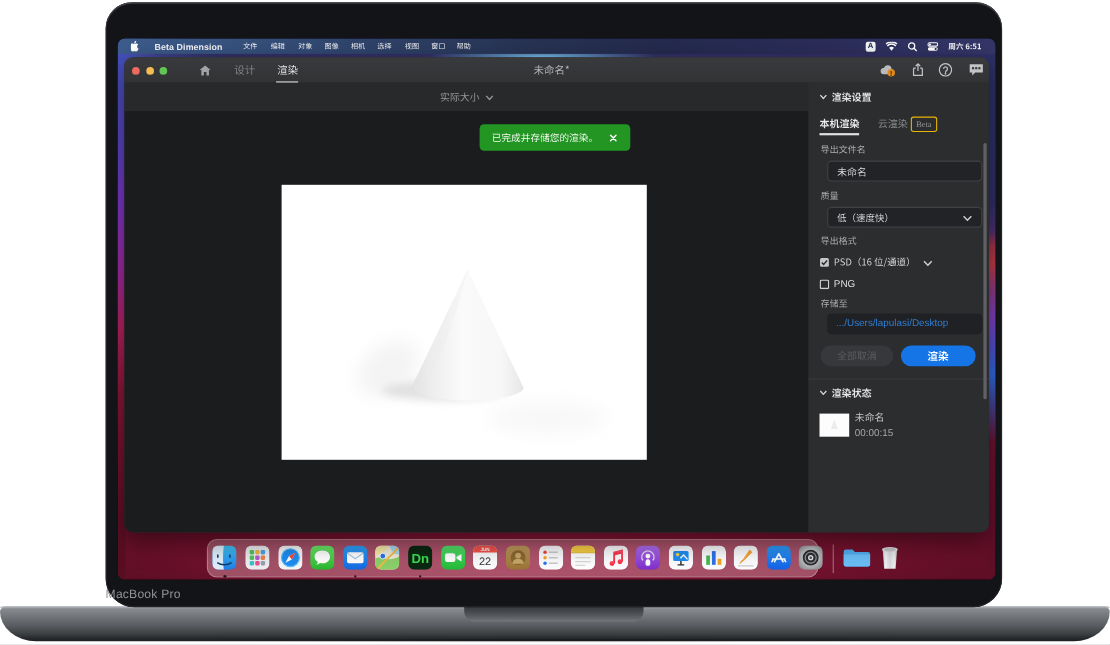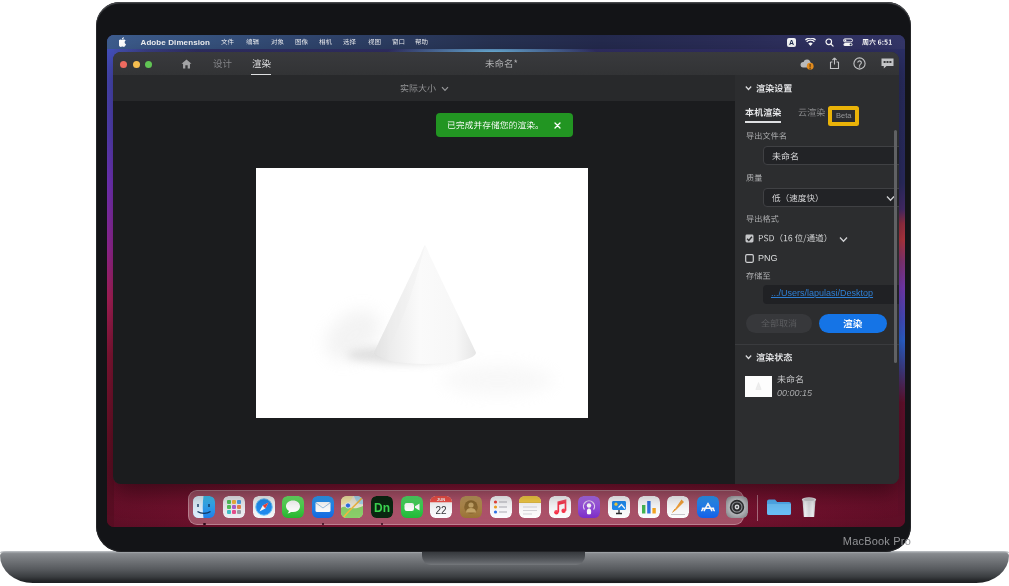--- a/index.html
+++ b/index.html
@@ -87,7 +87,7 @@
         <svg class="mitem" style="margin-left:11.5px" width="9" height="10" viewBox="0 0 16 18">
             <path fill="#fff" d="M11.1 4.5c.9-1.1 1.5-2.6 1.3-4.1-1.3.1-2.8.9-3.7 2-.8 1-1.5 2.5-1.3 4 1.4.1 2.8-.8 3.7-1.9zm1.2 2.1c-2-.1-3.7 1.1-4.7 1.1-1 0-2.4-1.1-4-1-2.1 0-4 1.2-5.1 3.1-2.2 3.8-.6 9.4 1.6 12.5 1 1.5 2.3 3.2 3.9 3.1 1.6-.1 2.2-1 4.1-1 1.9 0 2.4 1 4.1 1 1.7 0 2.8-1.5 3.8-3 1.2-1.8 1.7-3.5 1.7-3.6-.1 0-3.3-1.3-3.3-5-.1-3.1 2.5-4.6 2.6-4.7-1.4-2.1-3.6-2.4-4.4-2.5z" transform="scale(.7)"></path>
           </svg>
-        <span class="appname">Adobe Dimension</span>
+        <span class="appname">Beta Dimension</span>
         <svg style="position:absolute;left:113.8px;top:3.3px;" width="14" height="8" viewBox="0 0 14 8" fill="#ffffff">
             <path transform="translate(0.00,6.24) scale(0.006500,-0.006500)" d="M423 823C453 774 485 707 497 666L580 693C566 734 531 799 501 847ZM50 664V590H206C265 438 344 307 447 200C337 108 202 40 36 -7C51 -25 75 -60 83 -78C250 -24 389 48 502 146C615 46 751 -28 915 -73C928 -52 950 -20 967 -4C807 36 671 107 560 201C661 304 738 432 796 590H954V664ZM504 253C410 348 336 462 284 590H711C661 455 592 344 504 253Z"></path>
             <path transform="translate(6.50,6.24) scale(0.006500,-0.006500)" d="M317 341V268H604V-80H679V268H953V341H679V562H909V635H679V828H604V635H470C483 680 494 728 504 775L432 790C409 659 367 530 309 447C327 438 359 420 373 409C400 451 425 504 446 562H604V341ZM268 836C214 685 126 535 32 437C45 420 67 381 75 363C107 397 137 437 167 480V-78H239V597C277 667 311 741 339 815Z"></path>

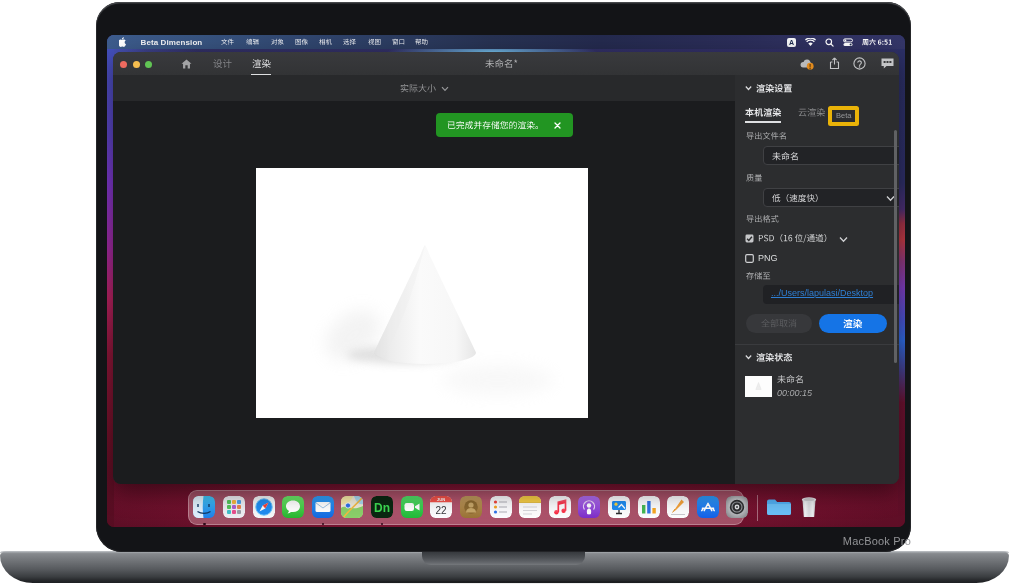--- a/index.html
+++ b/index.html
@@ -472,7 +472,7 @@
               <path transform="translate(9.10,8.74) scale(0.009100,-0.009100)" d="M405 584V521H840V584ZM293 12V-57H961V12ZM458 242H787V148H458ZM458 392H787V297H458ZM389 449V89H859V449ZM89 774C147 742 220 692 255 658L302 715C266 749 192 795 135 825ZM38 507C99 476 177 428 215 395L260 454C221 486 141 532 82 560ZM72 -16 138 -63C191 30 254 155 301 260L243 306C191 193 121 62 72 -16ZM565 829C579 798 590 760 597 728H317V559H387V663H866V559H938V728H679C673 762 658 807 641 843Z"></path>
               <path transform="translate(18.20,8.74) scale(0.009100,-0.009100)" d="M44 639C102 620 176 589 215 566L248 623C208 645 134 674 77 690ZM113 783C171 763 246 731 284 707L316 763C277 786 201 816 143 832ZM70 383 124 332C180 388 242 456 296 517L251 564C190 497 120 426 70 383ZM462 397V290H57V223H395C307 126 166 40 36 -2C53 -17 75 -45 86 -64C222 -12 369 88 462 202V-79H538V197C631 85 774 -9 914 -58C925 -38 947 -9 964 6C828 46 688 127 602 223H945V290H538V397ZM515 840C514 800 512 763 508 729H344V661H497C467 531 400 451 269 402C285 390 312 359 321 345C464 409 539 504 572 661H708V482C708 423 714 405 730 392C747 379 772 374 794 374C806 374 839 374 854 374C872 374 896 377 910 383C925 390 937 401 944 421C950 439 953 489 955 533C934 540 905 554 891 568C890 520 889 484 886 468C884 452 878 445 873 442C867 438 856 437 846 437C835 437 818 437 809 437C800 437 793 438 788 441C783 445 781 457 781 478V729H583C587 764 590 801 591 841Z"></path>
             </svg>
-          <span style="position:absolute;left:93px;top:31px;font-size:7.5px;color:#97989a;border:4px solid #eab308;border-radius:2.5px;padding:1px 4px 1.5px;">Beta</span>
+          <span style="position:absolute;left:93px;top:31px;font-size:7.5px;color:#97989a;border:1px solid #eab308;border-radius:2.5px;padding:1px 4px 1.5px;font-family:Liberation Serif, serif;">Beta</span>
           <svg style="position:absolute;left:11px;top:56.2px;" width="42" height="11" viewBox="0 0 42 11" fill="#b0b1b3">
               <path transform="translate(0.00,7.87) scale(0.008200,-0.008200)" d="M211 182C274 130 345 53 374 1L430 51C399 100 331 170 270 221H648V11C648 -4 642 -9 622 -10C603 -10 531 -11 457 -9C468 -28 480 -56 484 -76C580 -76 641 -76 677 -65C713 -55 725 -35 725 9V221H944V291H725V369H648V291H62V221H256ZM135 770V508C135 414 185 394 350 394C387 394 709 394 749 394C875 394 908 418 921 521C898 524 868 533 848 544C840 470 826 456 744 456C674 456 397 456 344 456C233 456 213 467 213 509V562H826V800H135ZM213 734H752V629H213Z"></path>
               <path transform="translate(8.20,7.87) scale(0.008200,-0.008200)" d="M104 341V-21H814V-78H895V341H814V54H539V404H855V750H774V477H539V839H457V477H228V749H150V404H457V54H187V341Z"></path>

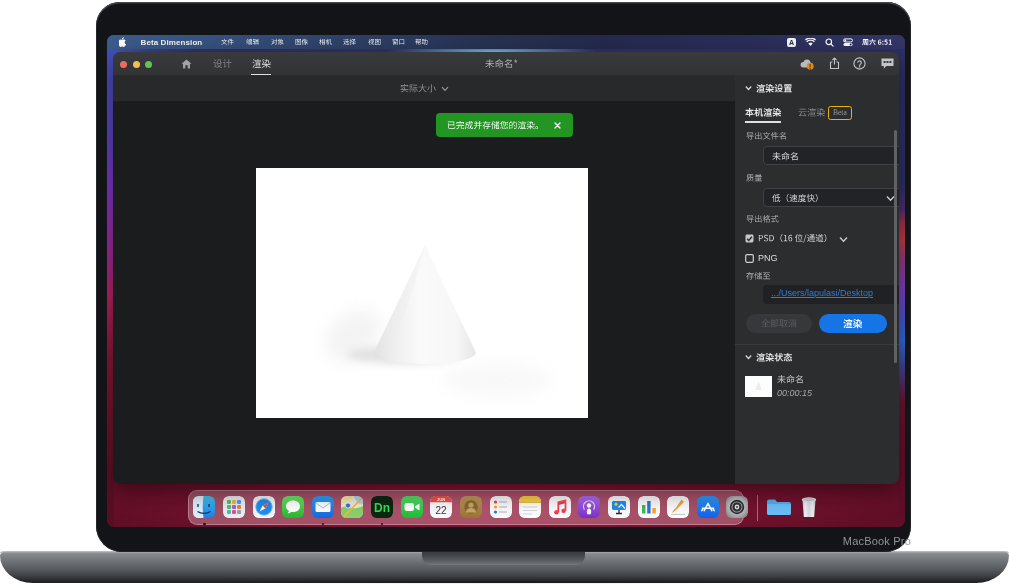--- a/index.html
+++ b/index.html
@@ -70,7 +70,7 @@
 #rcanvas{position:absolute;left:143px;top:67px;width:332px;height:250px;background:#fff;}
 #toast{position:absolute;left:323px;top:12px;width:137px;height:24px;background:#229522;border-radius:4px;}
 .pcheck{position:absolute;line-height:0;font-size:0;}
-.pinput{position:absolute;left:28px;width:141px;height:19px;background:#222326;border:1px solid #404144;border-radius:4px;color:#dcdcde;font-size:9px;line-height:17px;padding-left:8px;text-decoration:underline;}
+.pinput{position:absolute;left:17px;width:141px;height:19px;background:#222326;border:1px solid #404144;border-radius:4px;color:#dcdcde;font-size:9px;line-height:17px;padding-left:8px;}
 </style>
 </head>
 <body>

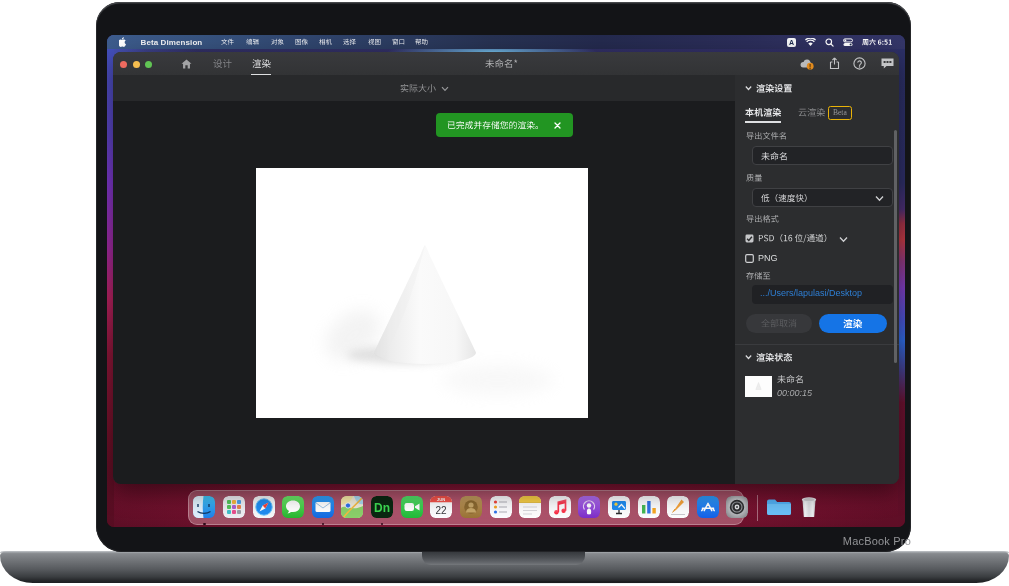--- a/index.html
+++ b/index.html
@@ -572,7 +572,7 @@
               <path transform="translate(9.00,8.64) scale(0.009000,-0.009000)" d="M505 852C411 718 219 591 34 542C50 522 68 491 78 469C151 493 226 529 296 571V508H696V575C765 532 839 497 911 474C924 496 948 529 967 546C808 586 638 683 547 786L565 809ZM304 576C378 622 447 677 503 735C555 677 621 622 694 576ZM128 425V-3H197V82H433V425ZM197 358H362V149H197ZM539 425V-81H612V357H804V143C804 131 800 127 786 126C772 126 724 126 668 127C677 106 687 78 690 57C766 57 813 57 841 69C870 82 877 103 877 143V425Z"></path>
               <path transform="translate(18.00,8.64) scale(0.009000,-0.009000)" d="M263 529C314 494 373 446 417 406C300 344 171 299 47 273C61 256 79 224 86 204C141 217 197 233 252 253V-79H327V-27H773V-79H849V340H451C617 429 762 553 844 713L794 744L781 740H427C451 768 473 797 492 826L406 843C347 747 233 636 69 559C87 546 111 519 122 501C217 550 296 609 361 671H733C674 583 587 508 487 445C440 486 374 536 321 572ZM773 42H327V271H773Z"></path>
             </svg>
-          <span style="position:absolute;left:42px;top:312.5px;font-size:9px;color:#a7a8aa;font-style:italic;">00:00:15</span>
+          <span style="position:absolute;left:42px;top:312.5px;font-size:9px;color:#a7a8aa;">00:00:15</span>
           <div style="position:absolute;left:158.5px;top:55px;width:3px;height:233px;border-radius:2px;background:#606164;"></div>
         </div>
       </div>

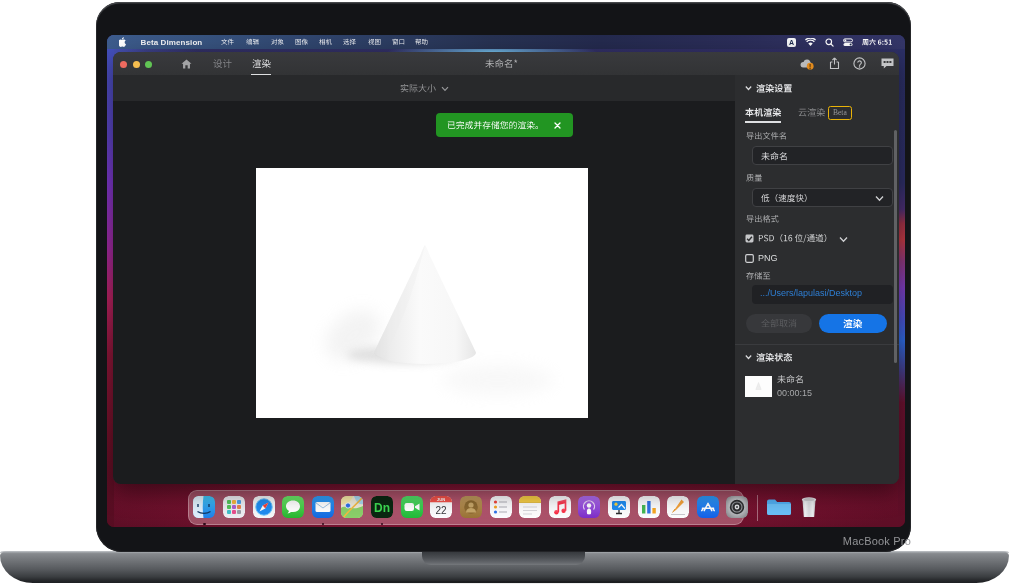--- a/index.html
+++ b/index.html
@@ -19,7 +19,7 @@
 
 #lid{position:absolute;left:96px;top:2px;width:815px;height:550px;background:#131417;
  border-radius:24px 24px 26px 26px;box-shadow:inset 0 1.5px 1px rgba(120,122,126,.45), inset 0 0 0 1px #222326;}
-#mbplabel{position:absolute;left:0;top:533px;width:815px;text-align:right;color:#929396;font-size:11px;letter-spacing:.2px;}
+#mbplabel{position:absolute;left:0;top:533px;width:815px;text-align:left;color:#929396;font-size:11px;letter-spacing:.2px;}
 
 
 #screen{position:absolute;left:11px;top:33px;width:798px;height:492px;border-radius:7px;overflow:hidden;background:#000;}

